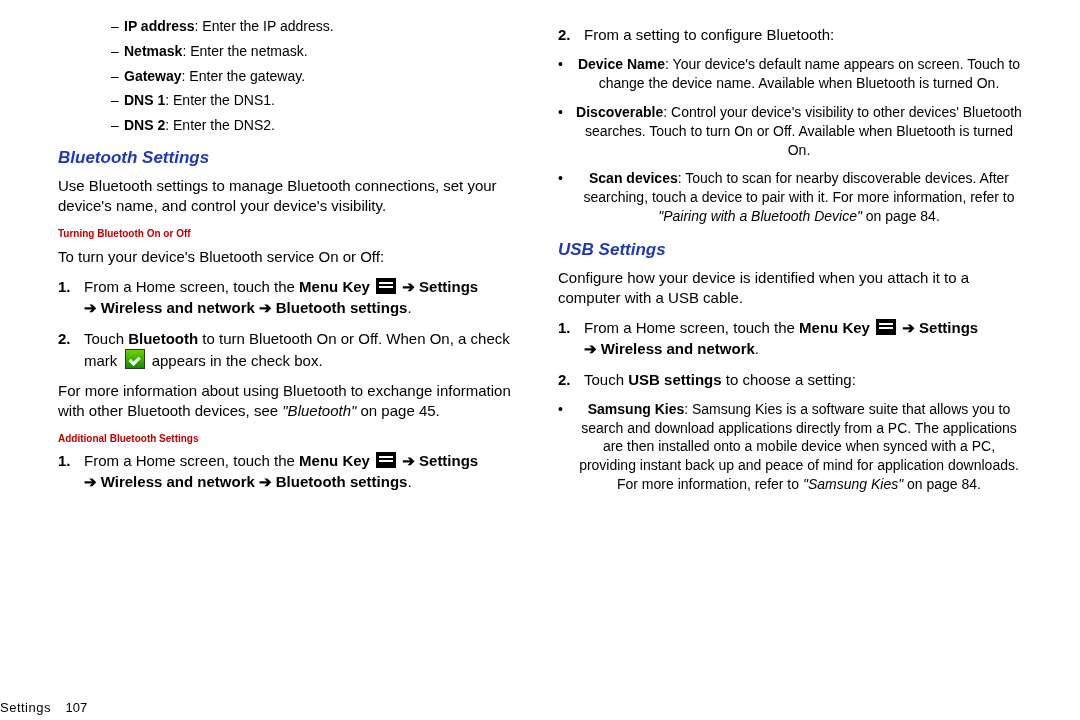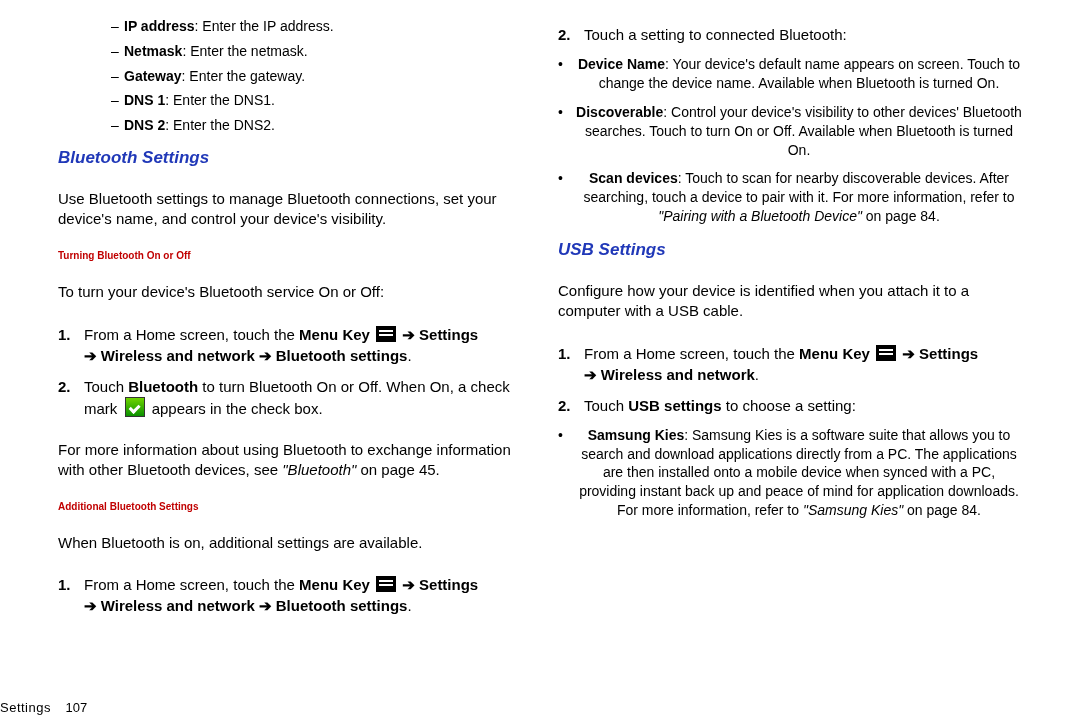--- a/index.html
+++ b/index.html
@@ -212,7 +212,7 @@
     <ol class="numlist">
       <li>
         <span class="num">2.</span>
-        <span>Touch a setting to connected Bluetooth:</span>
+        <span>From a setting to configure Bluetooth:</span>
       </li>
     </ol>
     <ul class="bullets indent">

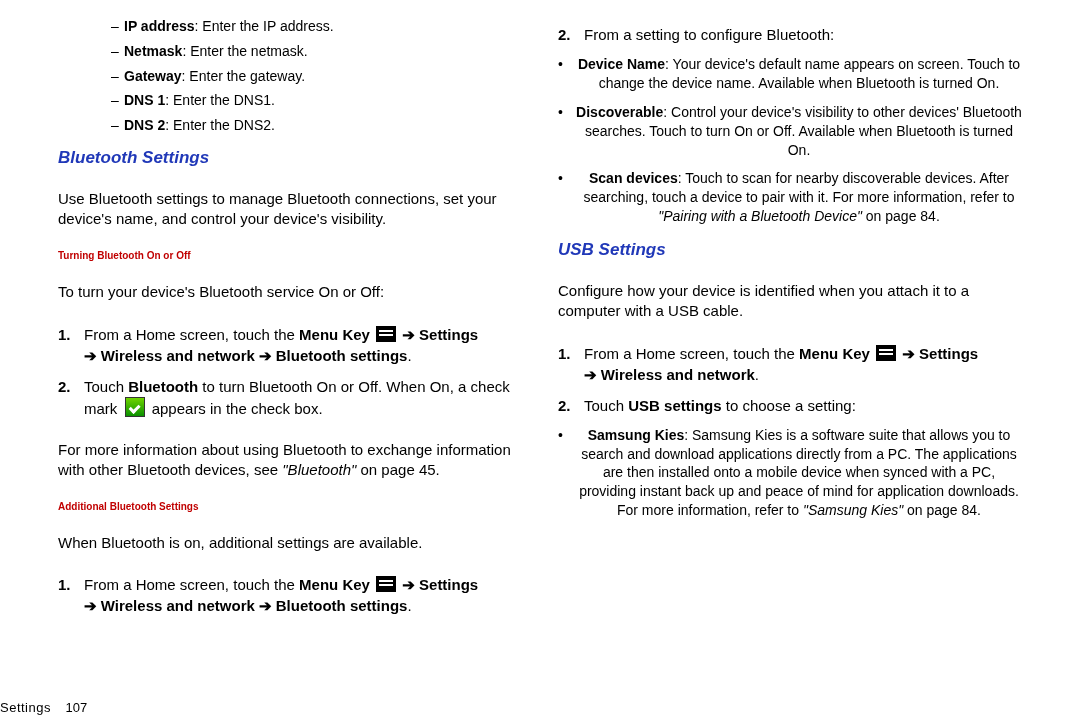--- a/index.html
+++ b/index.html
@@ -53,7 +53,7 @@
   p.body {
     font-size: 15px;
     line-height: 1.35;
-    margin: 21px 0;
+    margin: 8px 0;
   }
   ol.numlist {
     list-style: none;

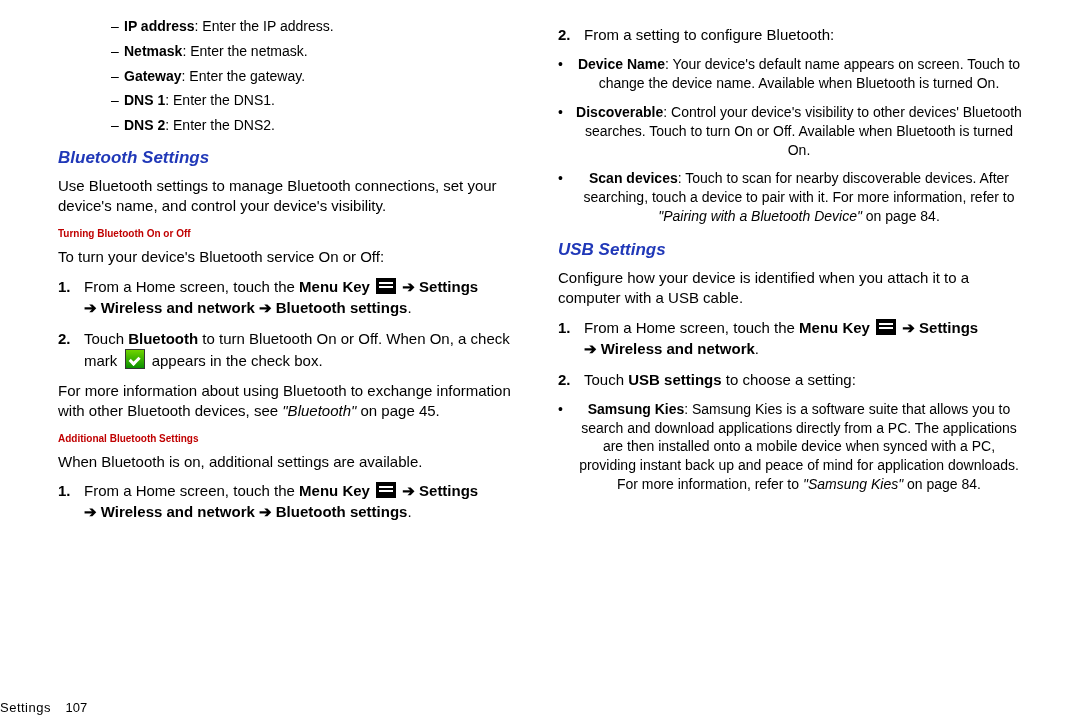--- a/index.html
+++ b/index.html
@@ -194,7 +194,6 @@
     </p>
 
     <div class="h-red">Additional Bluetooth Settings</div>
-    <p class="body">When Bluetooth is on, additional settings are available.</p>
 
     <ol class="numlist">
       <li>

